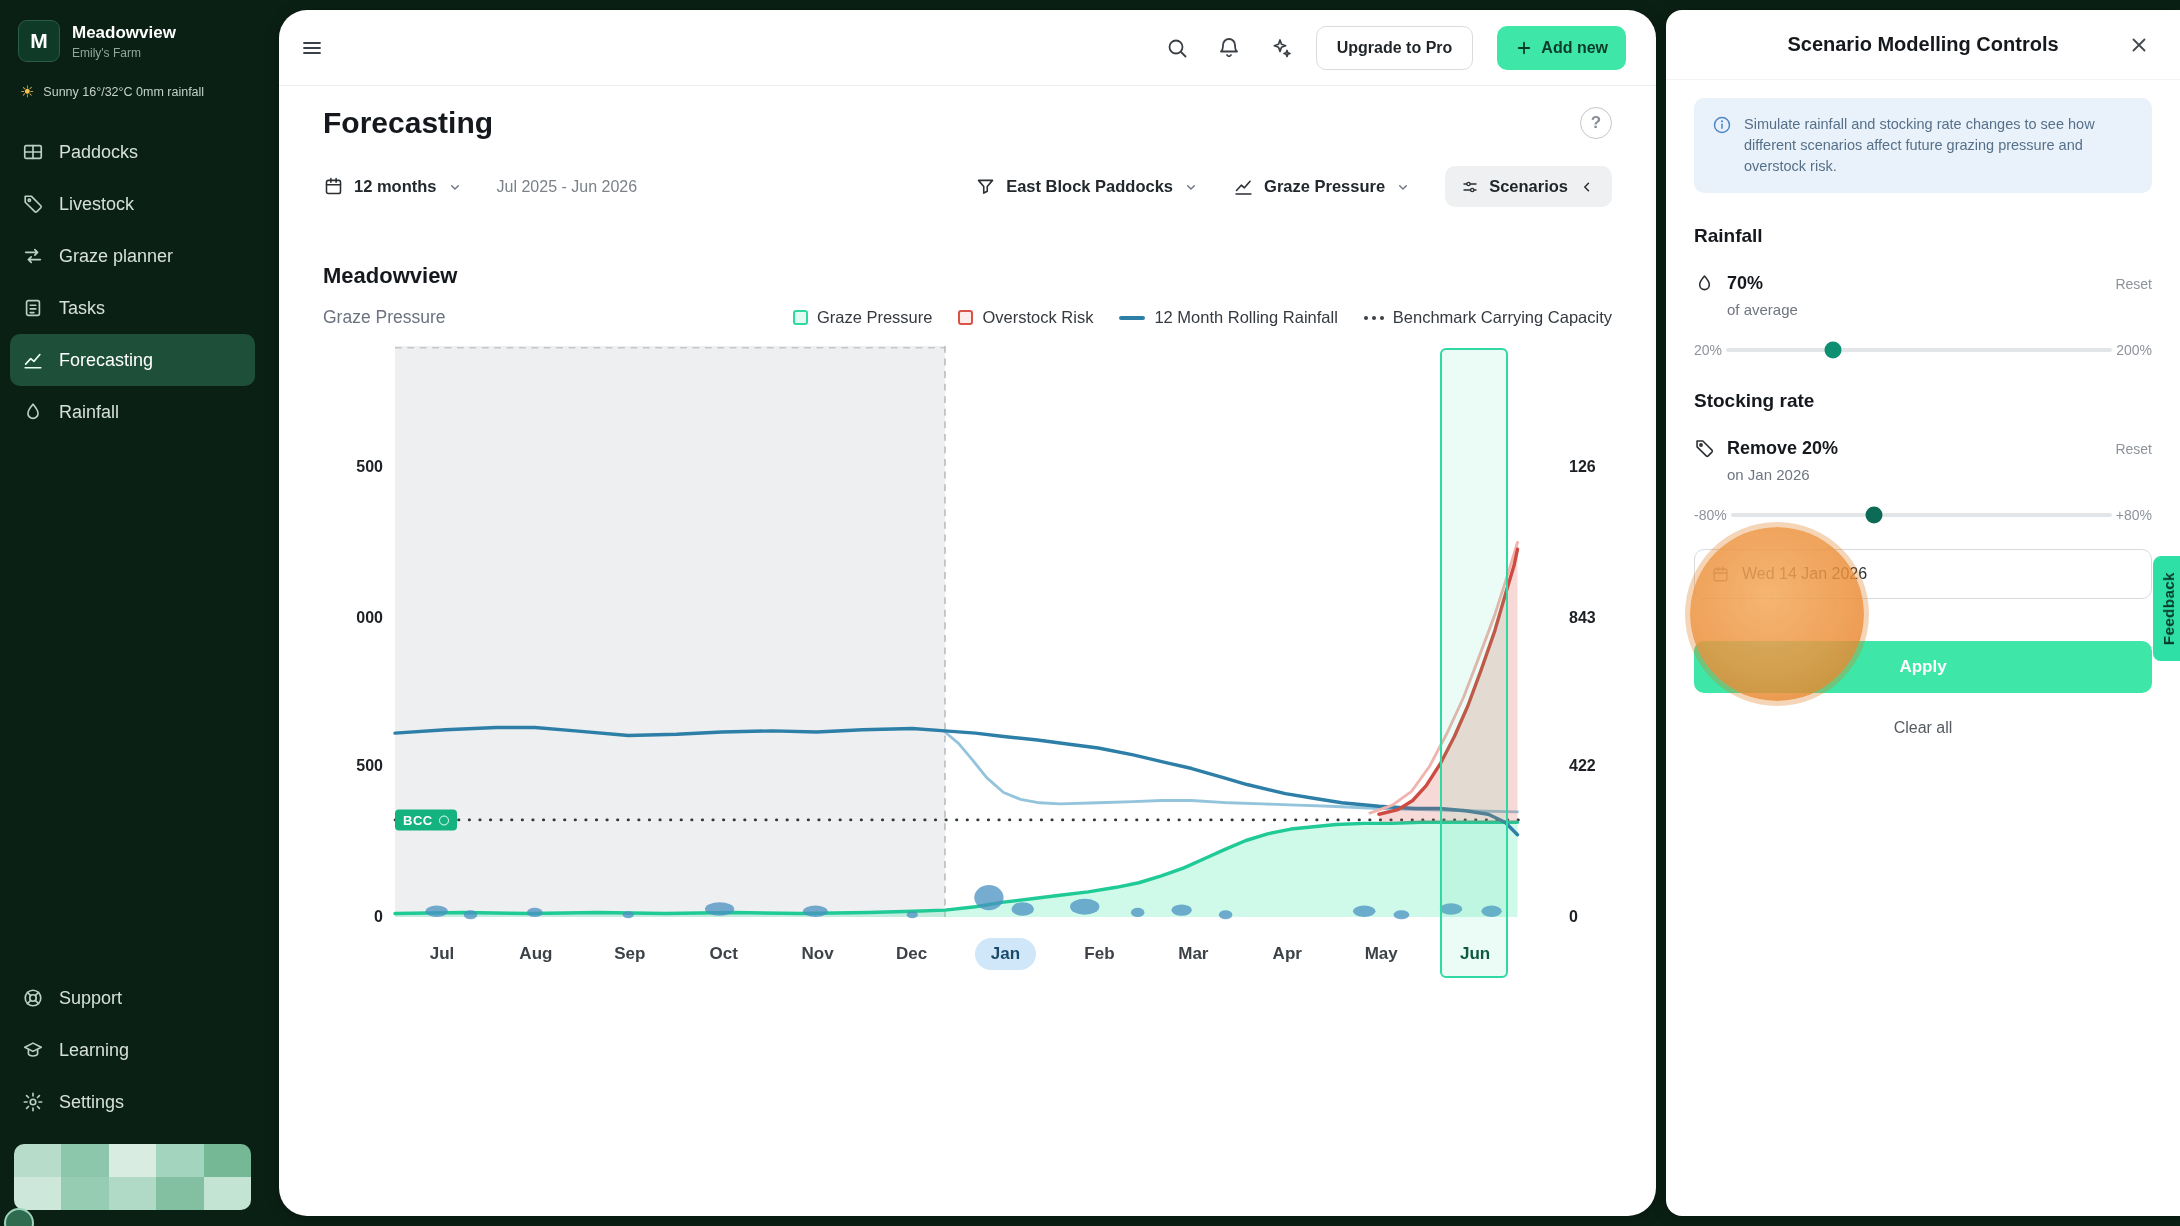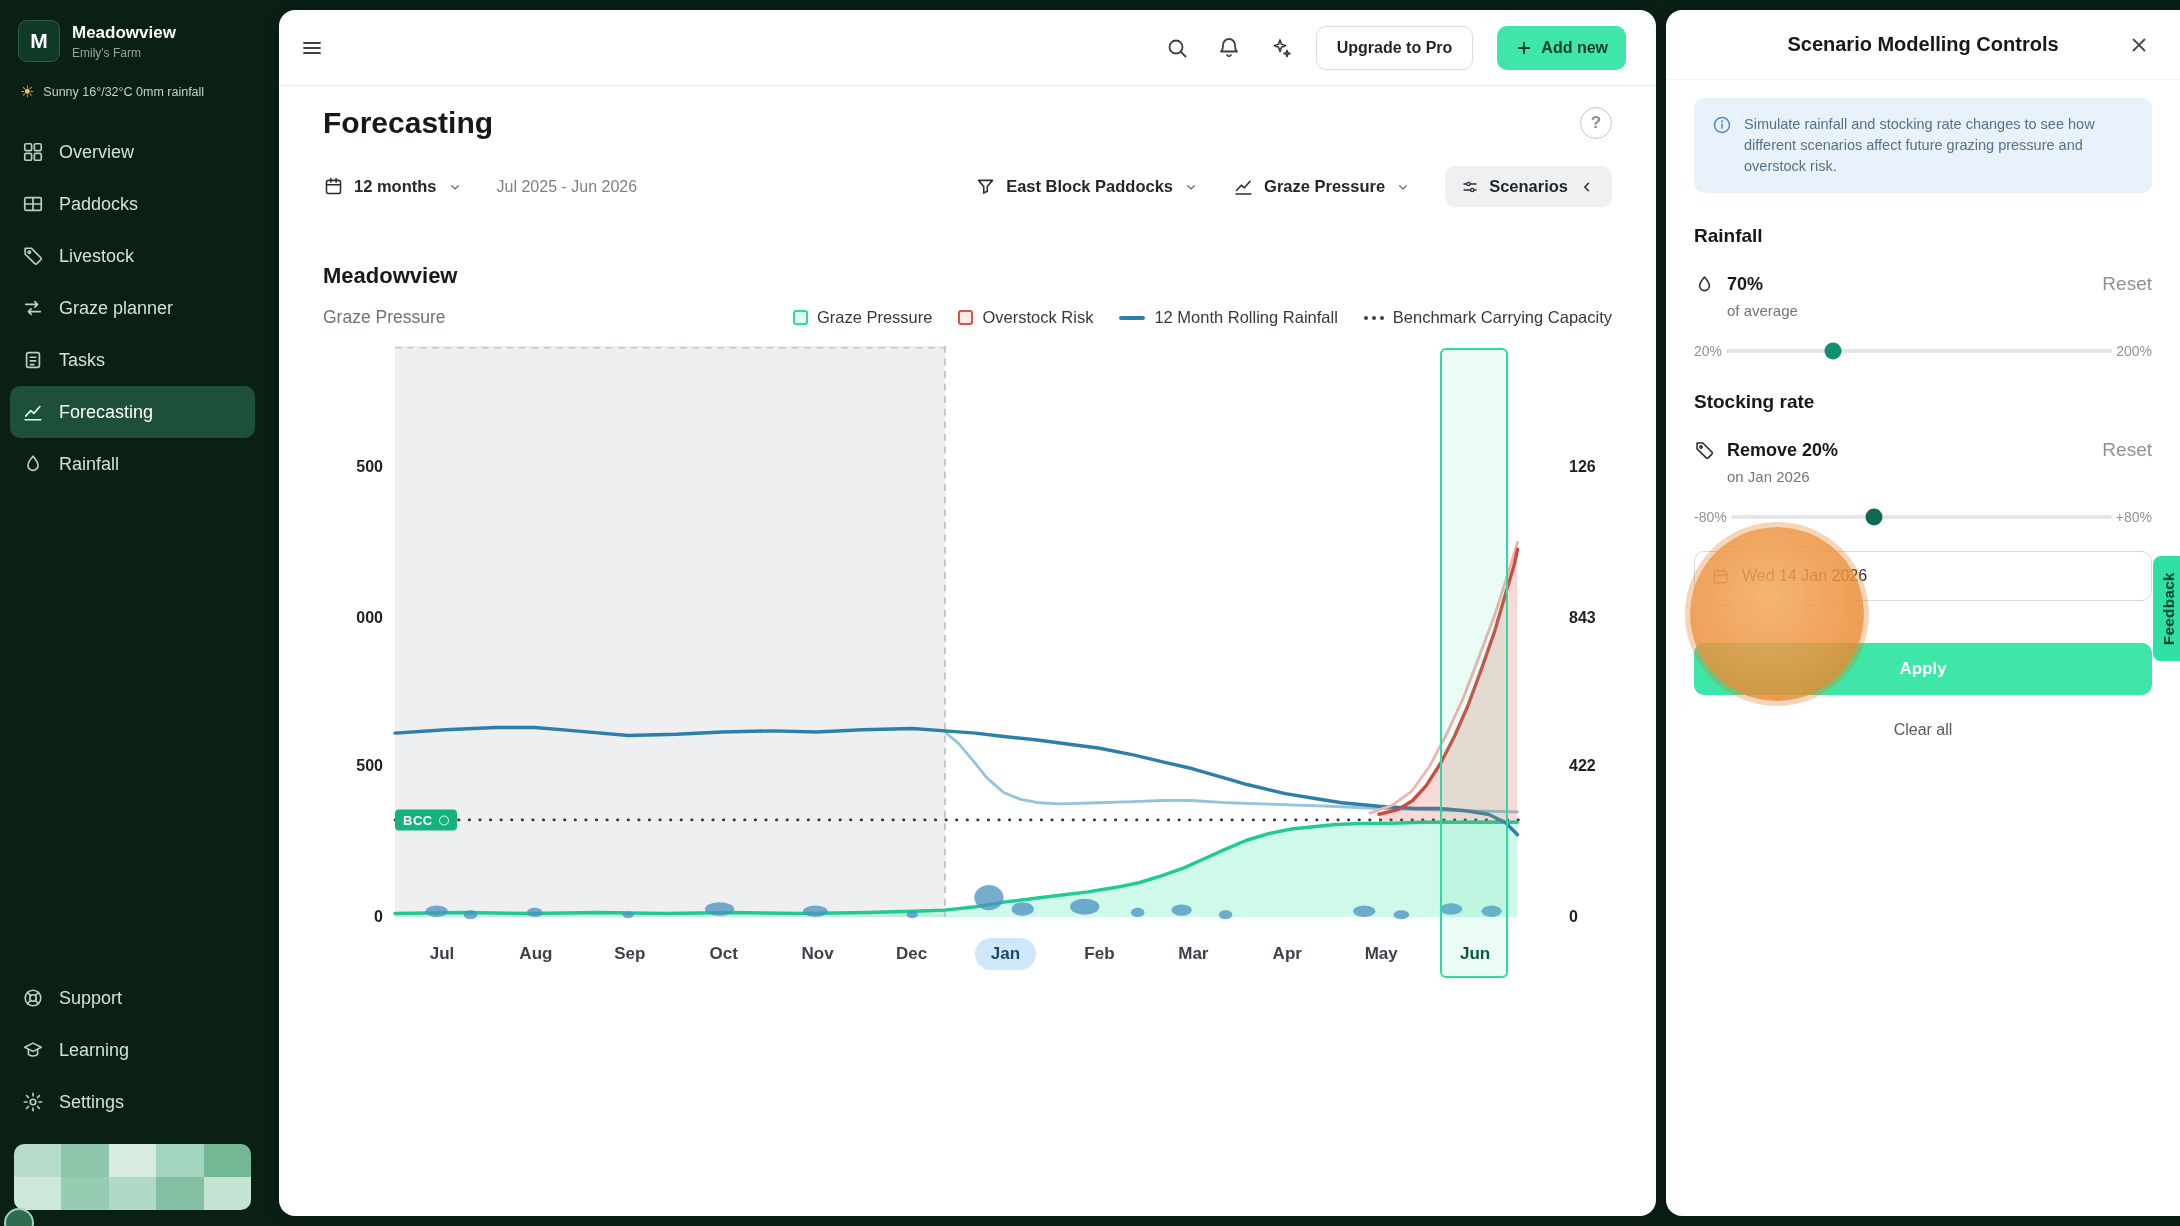--- a/index.html
+++ b/index.html
@@ -39,7 +39,7 @@
 
   
   .wrap { flex:1; display:flex; gap:10px; padding:10px 0 10px 14px; min-width:0; }
-  .main-card { flex:1; background:#ffffff; border-radius:16px; overflow:hidden; position:relative; box-shadow:0 2px 14px rgba(0,0,0,.3); }
+  .main-card { flex:1; background:#ffffff; border-radius:28px; overflow:hidden; position:relative; box-shadow:0 2px 14px rgba(0,0,0,.3); }
   .panel-card { width:514px; flex:none; background:#ffffff; border-radius:16px 0 0 16px; position:relative; box-shadow:0 2px 14px rgba(0,0,0,.3); }
 
   

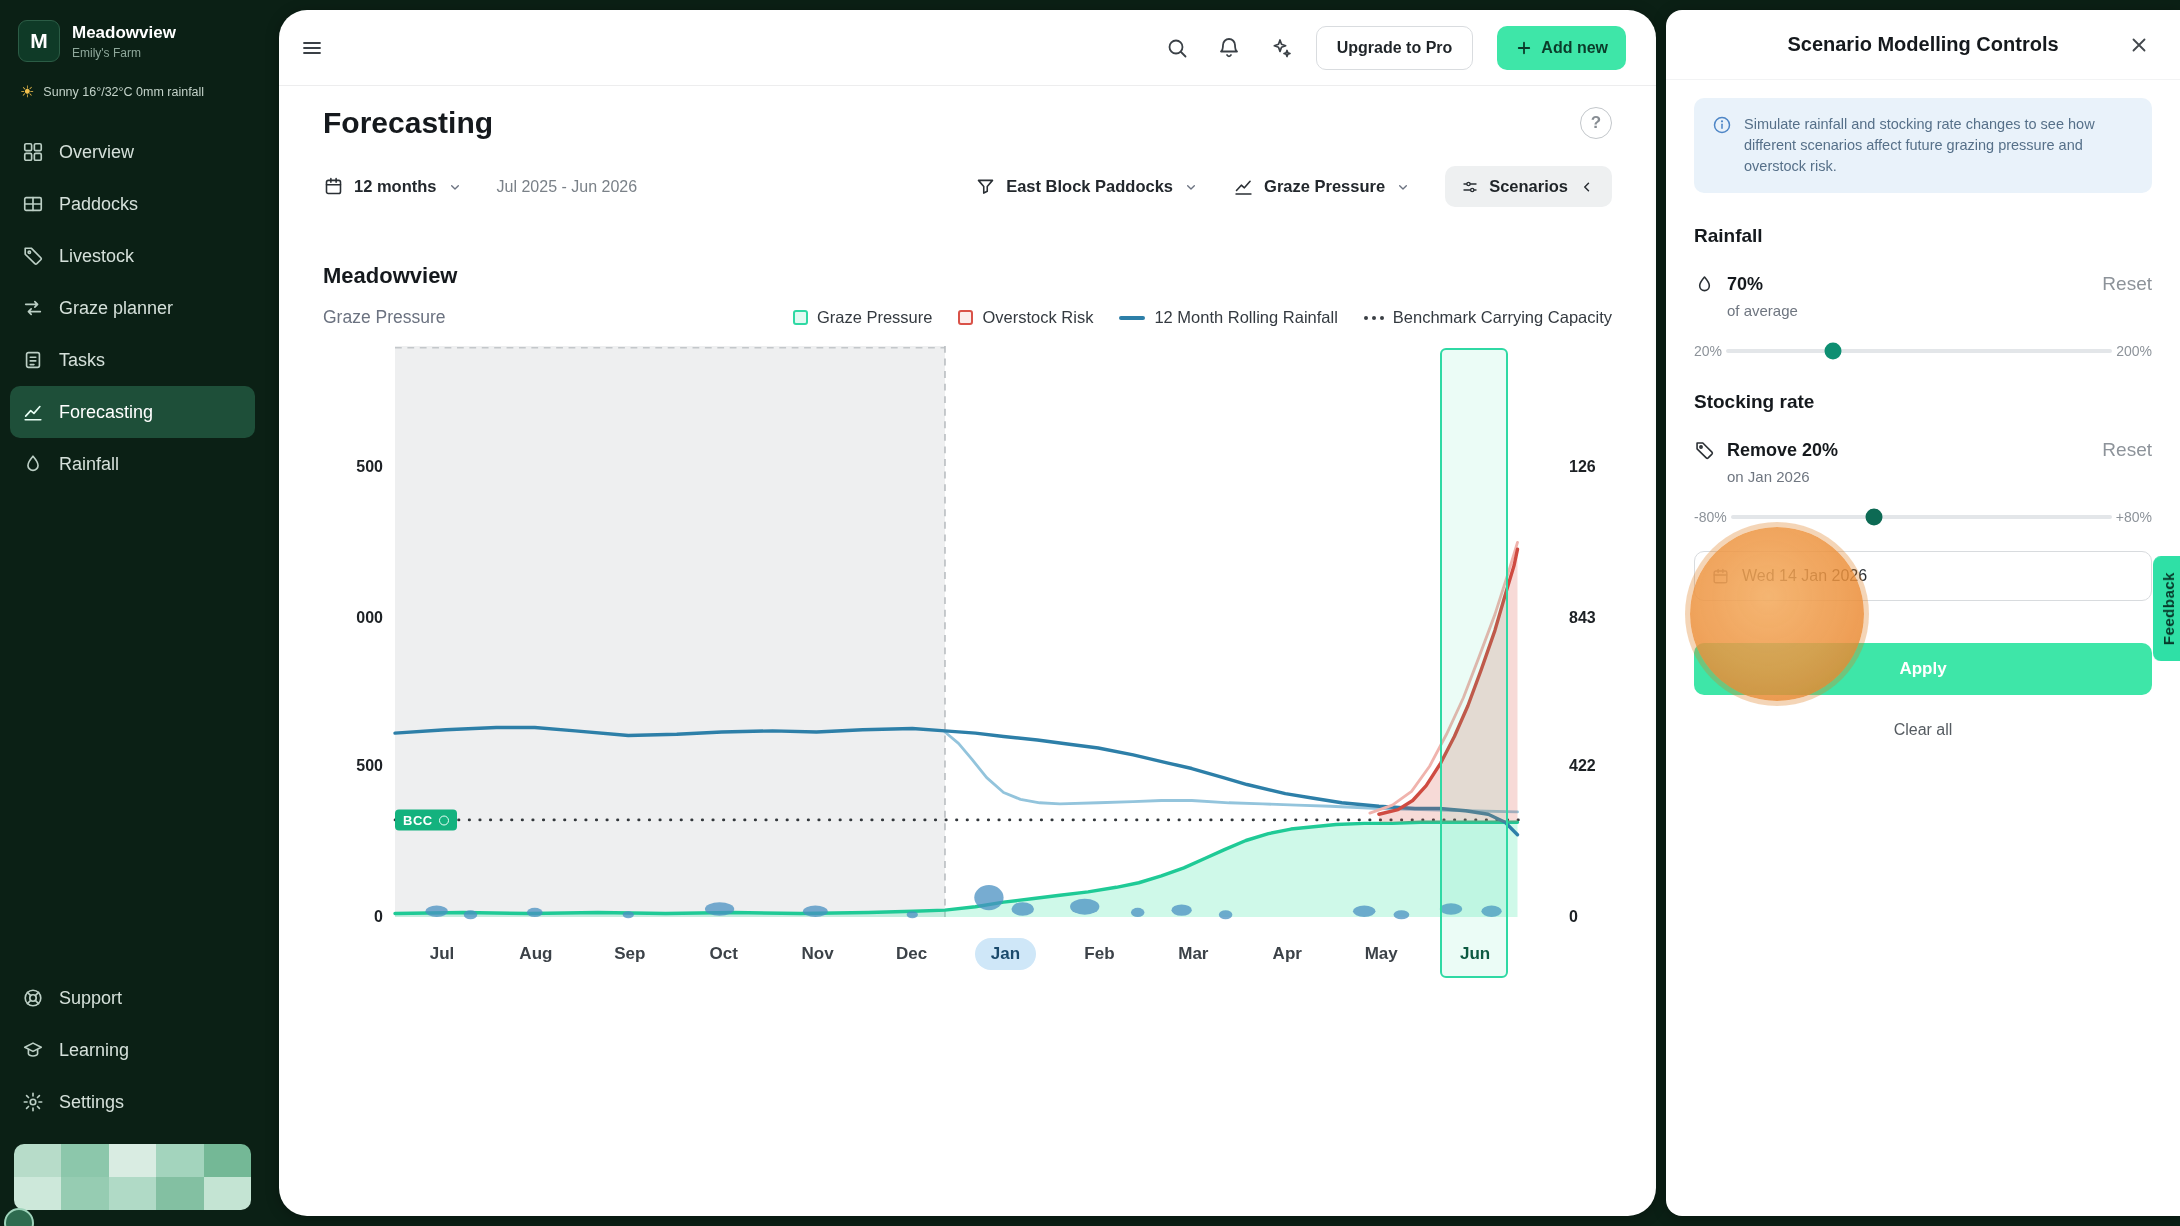--- a/index.html
+++ b/index.html
@@ -160,17 +160,6 @@
   </div>
 
   <nav class="nav">
-    <div class="nav-item">
-      <span class="nicon">
-          <svg viewBox="0 0 24 24" fill="none" stroke="currentColor" stroke-width="1.8" stroke-linecap="round" stroke-linejoin="round">
-            <rect x="3" y="3" width="7.5" height="7.5" rx="1.5"></rect>
-            <rect x="13.5" y="3" width="7.5" height="7.5" rx="1.5"></rect>
-            <rect x="3" y="13.5" width="7.5" height="7.5" rx="1.5"></rect>
-            <rect x="13.5" y="13.5" width="7.5" height="7.5" rx="1.5"></rect>
-          </svg>
-        </span>
-      <span>Overview</span>
-    </div>
     <div class="nav-item">
       <span class="nicon">
           <svg viewBox="0 0 24 24" fill="none" stroke="currentColor" stroke-width="1.8" stroke-linecap="round" stroke-linejoin="round">

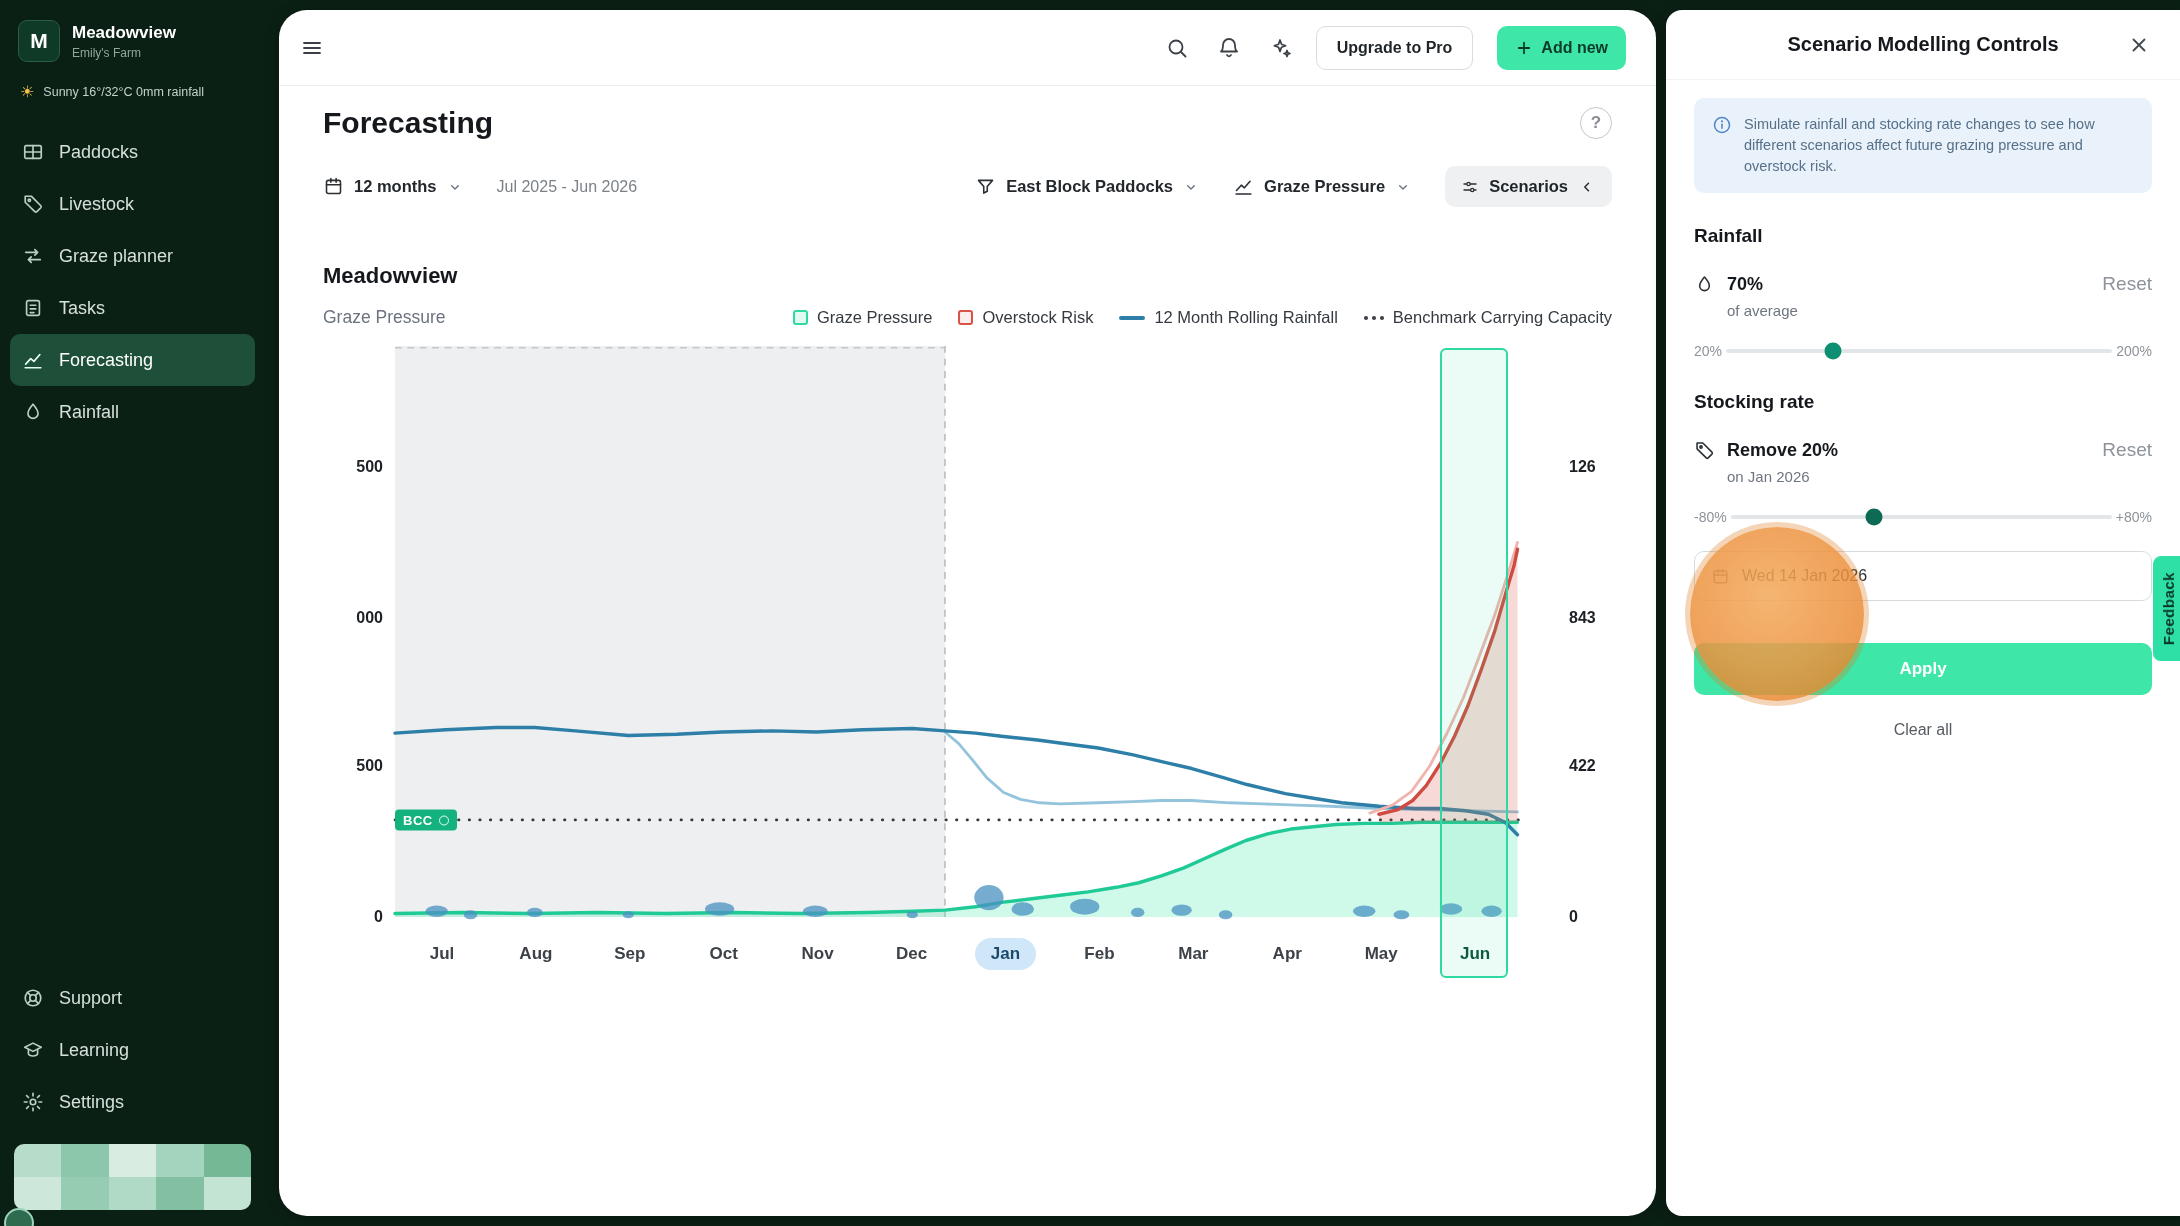--- a/index.html
+++ b/index.html
@@ -117,7 +117,7 @@
   .value-row { display:flex; align-items:center; gap:12px; margin-top:26px; }
   .value-row svg { width:21px; height:21px; color:#2a2f34; flex:none; }
   .value-text { font-size:18px; font-weight:700; color:#15191d; }
-  .reset-link { margin-left:auto; background:none; border:none; font-size:19px; color:#8d939a; cursor:pointer; font-family:inherit; }
+  .reset-link { margin-left:auto; background:none; border:none; font-size:14px; color:#8d939a; cursor:pointer; font-family:inherit; }
   .sub-text { font-size:15px; color:#6f7680; margin:7px 0 0 33px; }
   .slider-row { display:flex; align-items:center; gap:4px; margin-top:24px; }
   .sl-lab { font-size:14px; color:#8d939a; flex:none; }

